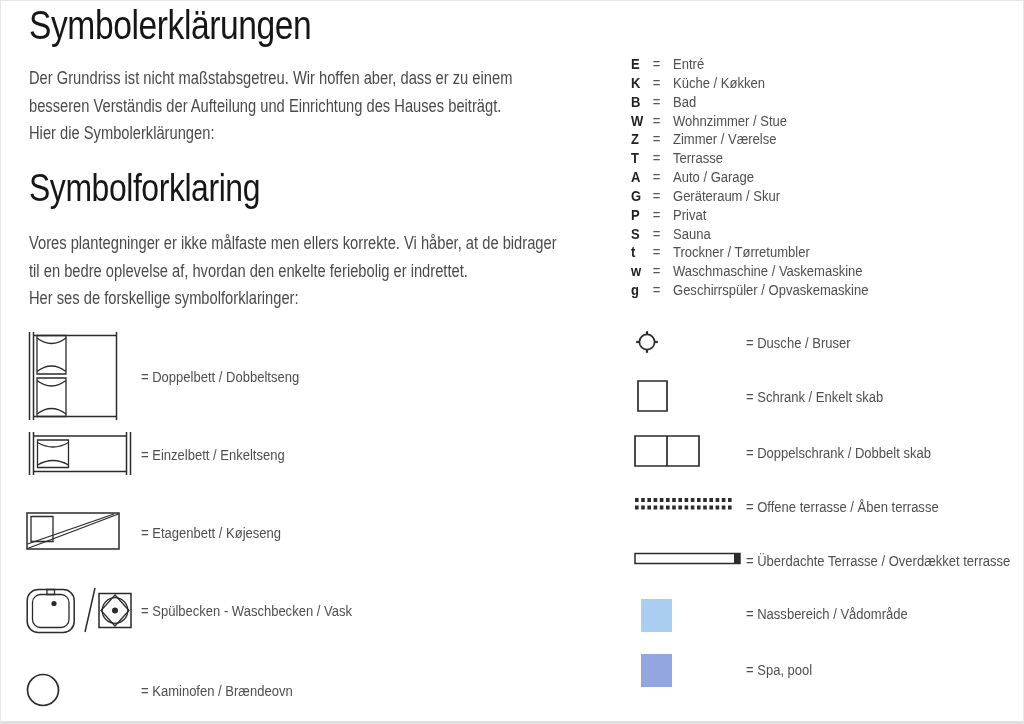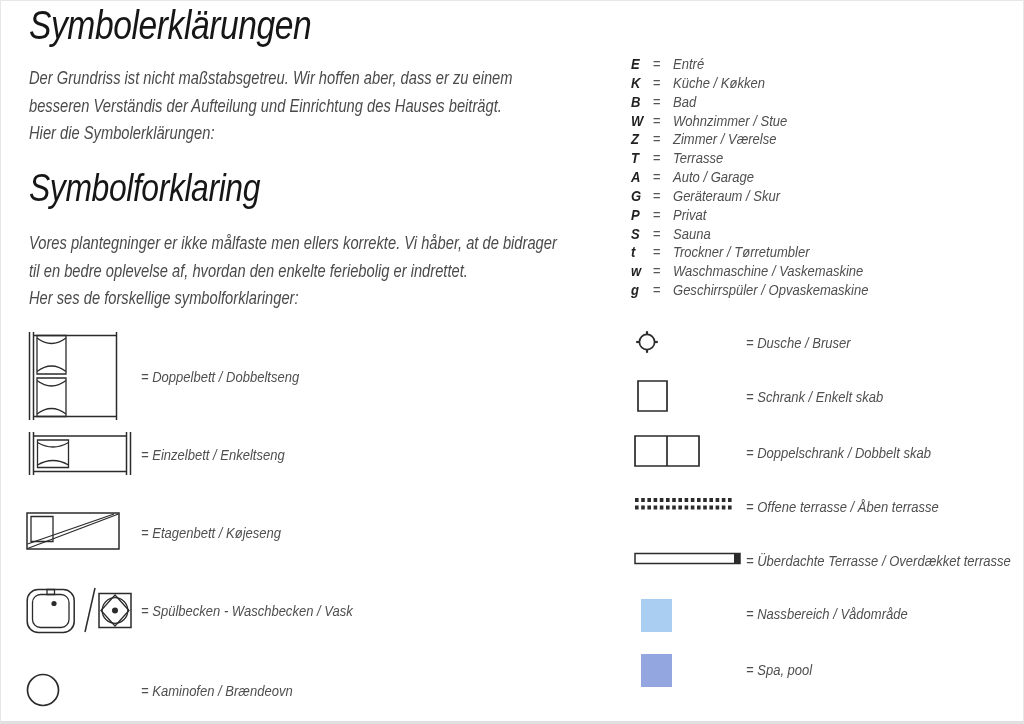--- a/index.html
+++ b/index.html
@@ -12,7 +12,6 @@
     box-sizing:border-box;
     font-family:"Liberation Sans", sans-serif;
     overflow:hidden;
-    font-style:italic;
   }
   .cond{transform:scaleX(0.84);transform-origin:0 0;white-space:nowrap;}
   .abs{position:absolute;}

